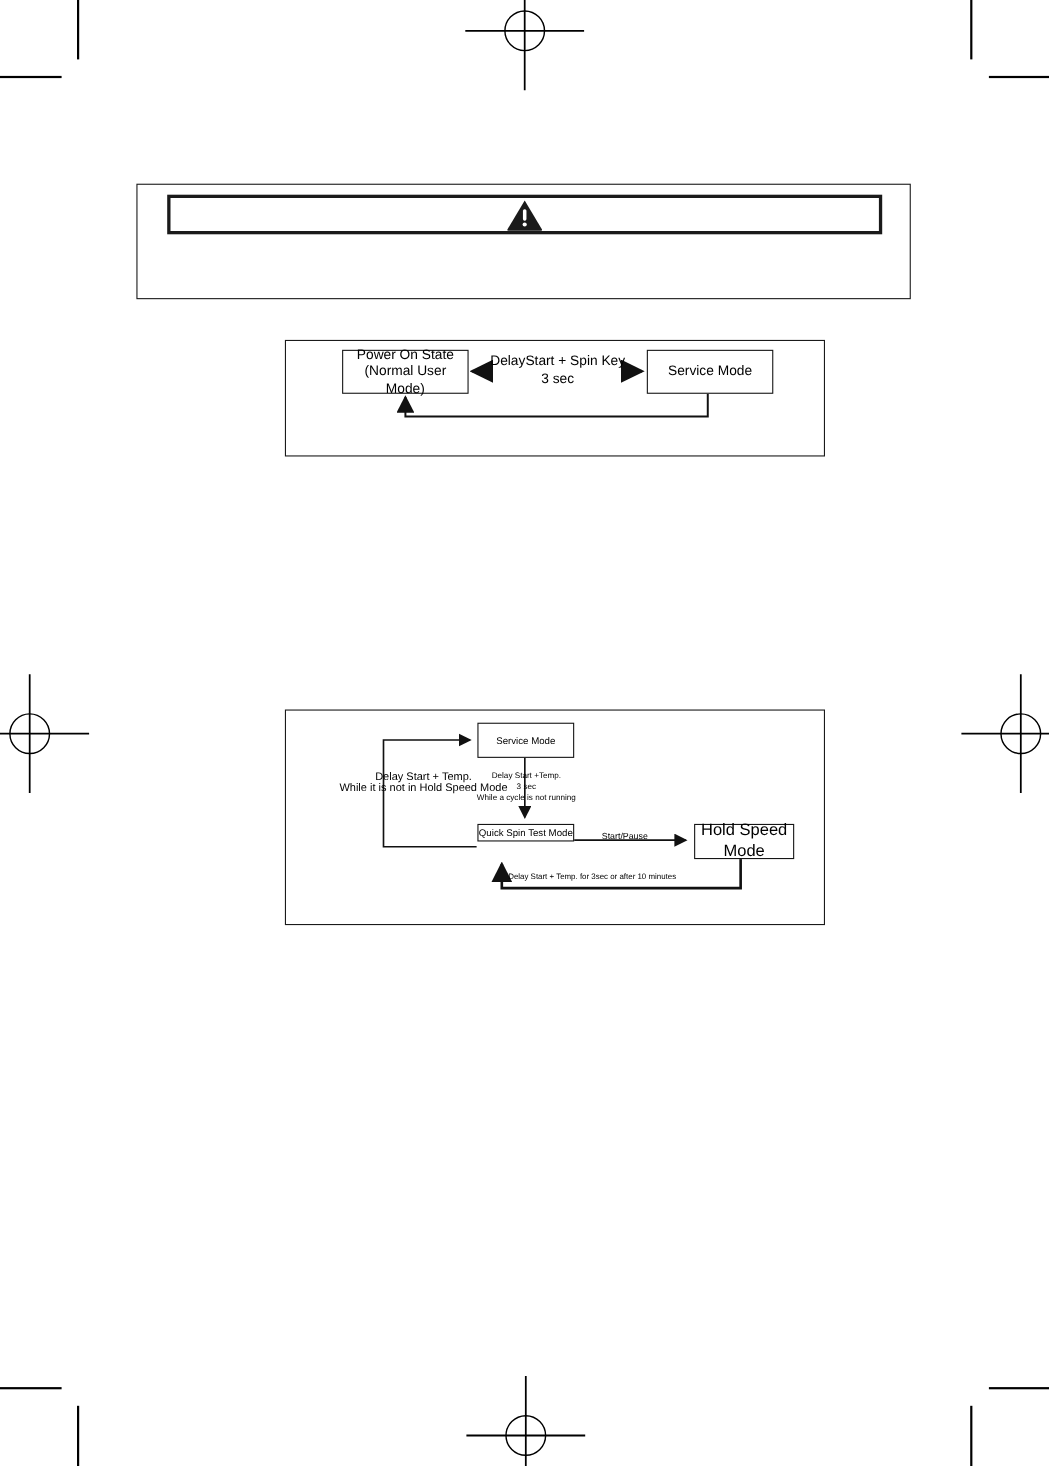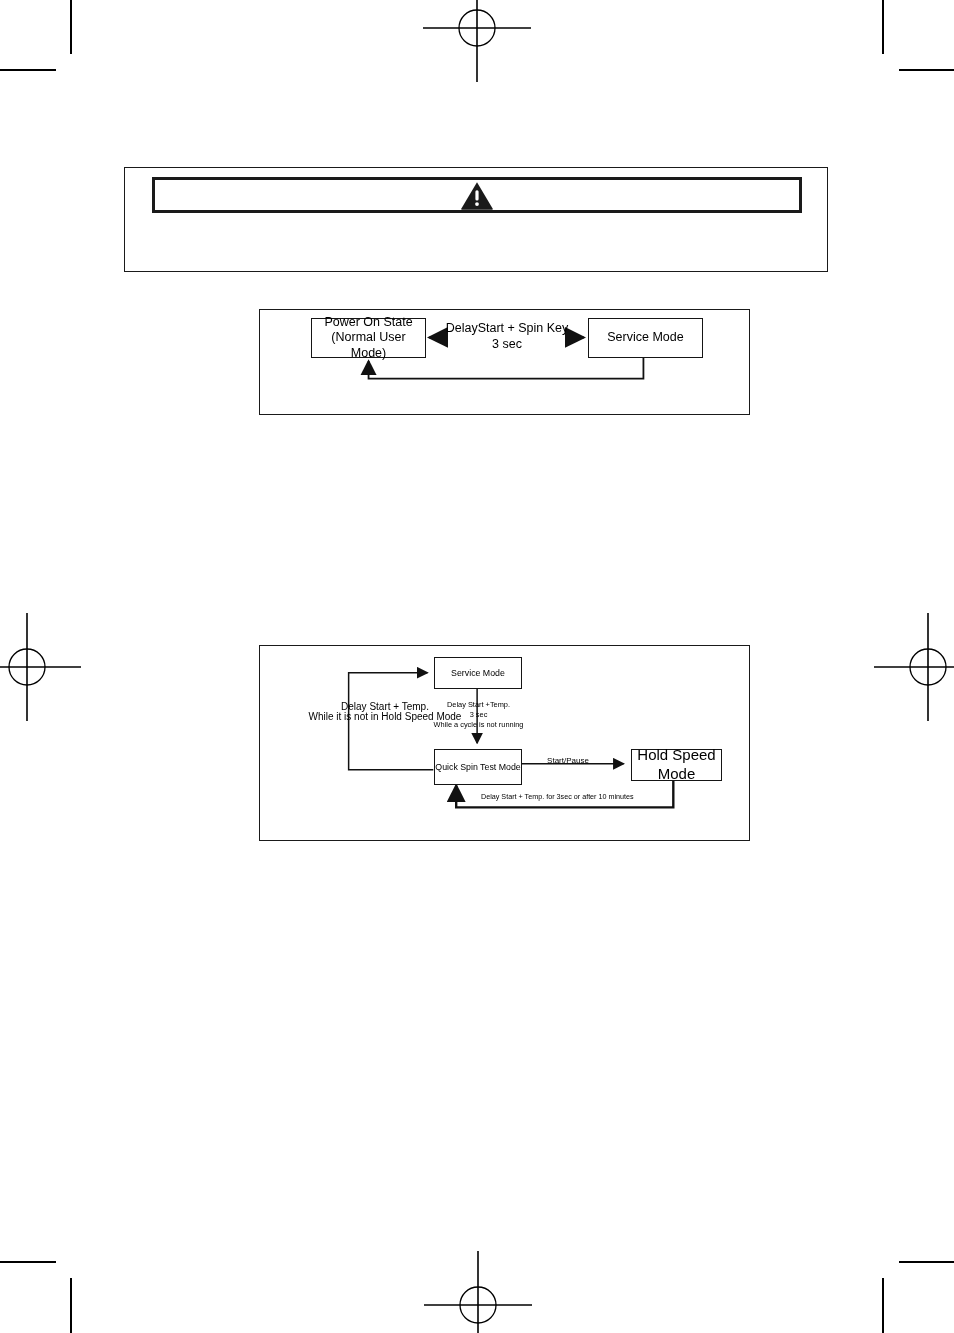--- a/index.html
+++ b/index.html
@@ -148,7 +148,7 @@
     font-size: 8.8px;
   }
   #d2-node-quick {
-    left: 174px; top: 103px; width: 88px; height: 36px;
+    left: 174px; top: 103px; width: 88px; height: 16px;
     font-size: 8.8px;
   }
   #d2-node-hold {

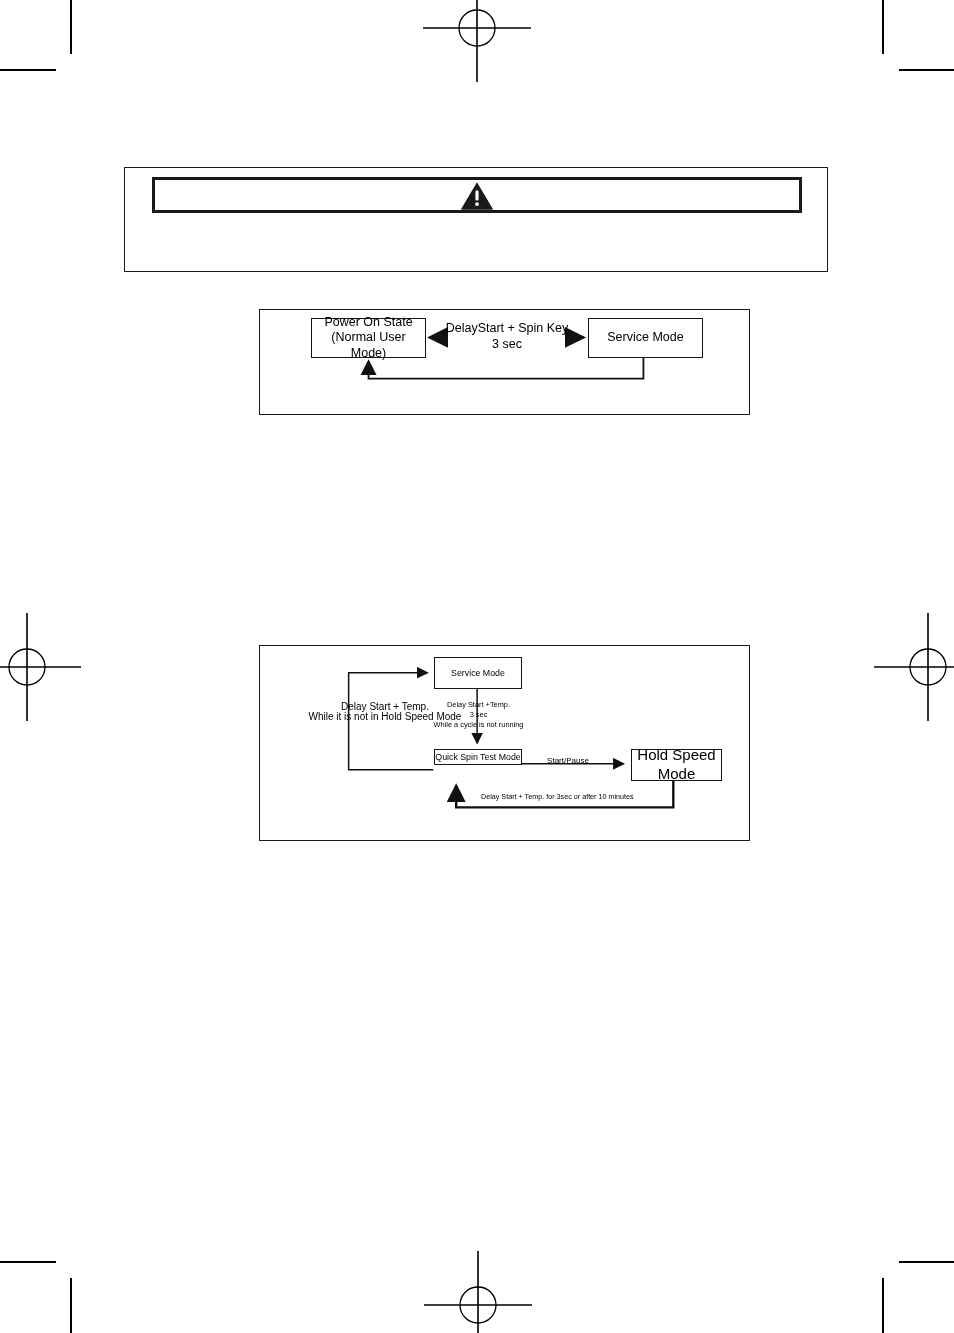--- a/index.html
+++ b/index.html
@@ -174,7 +174,6 @@
     left: 202px; top: 146px; width: 200px;
     font-size: 7.2px;
     text-align: left;
-    margin-left: 19px;
   }
 </style>
 </head>

